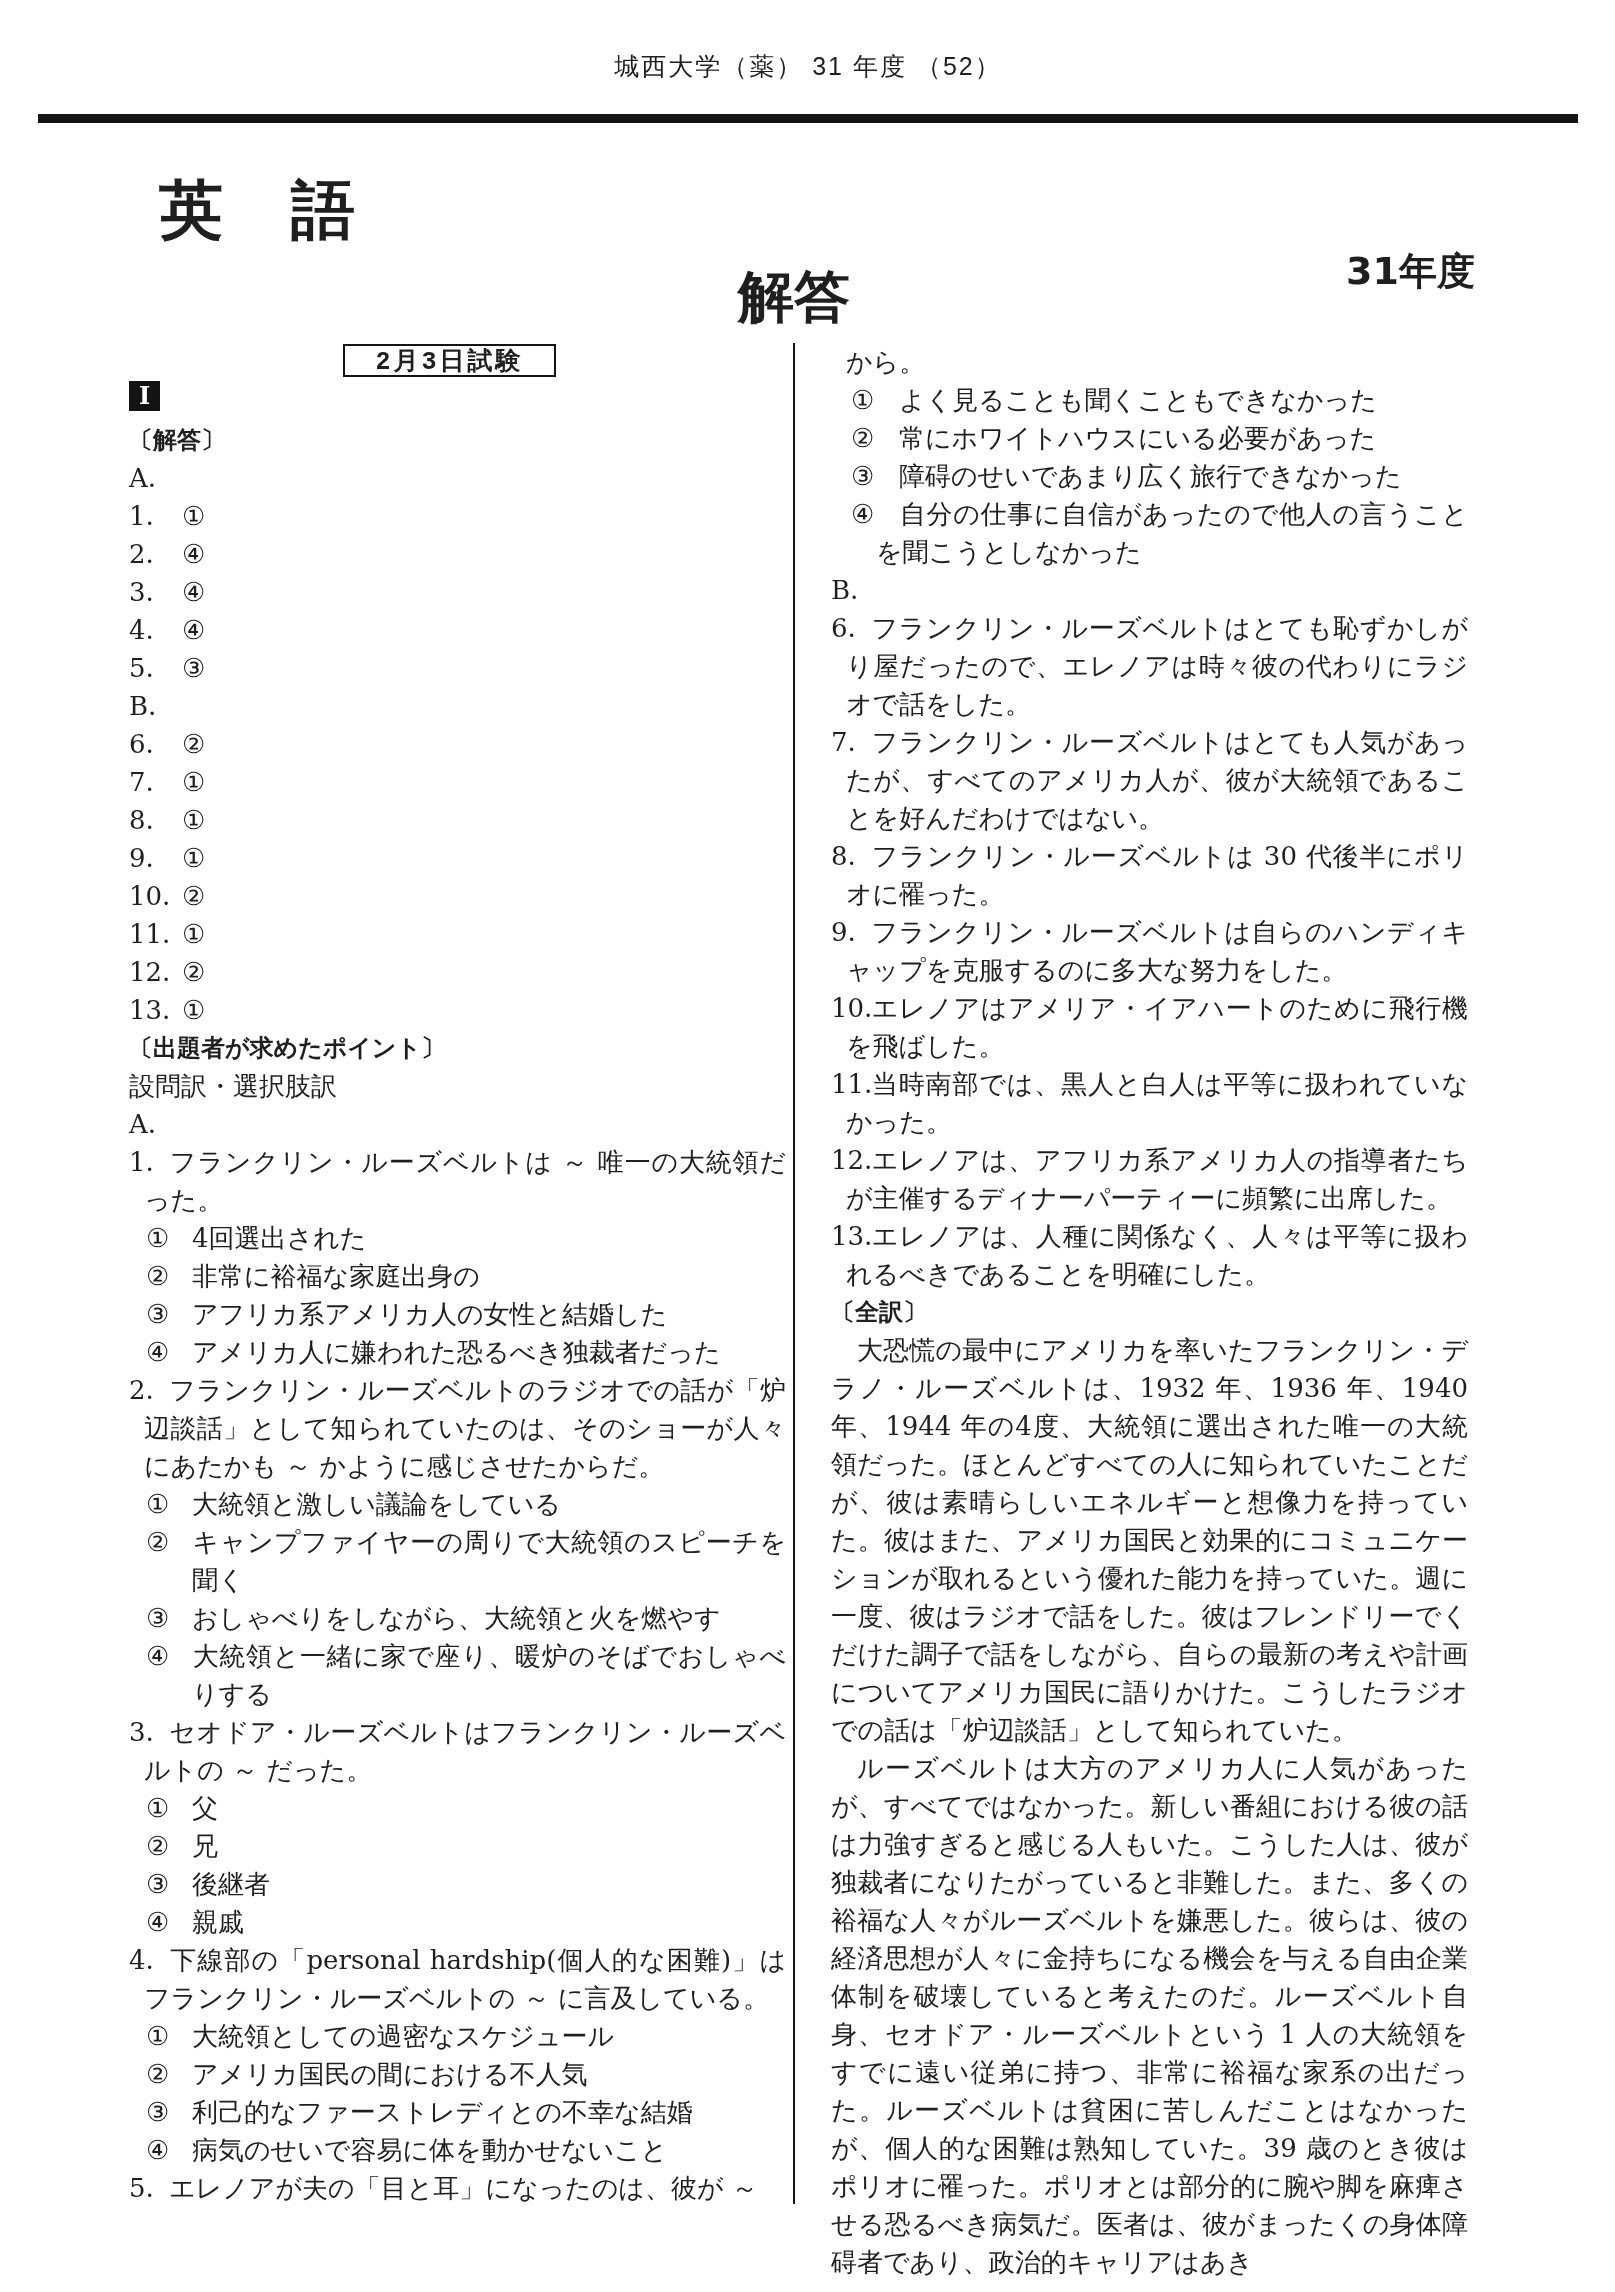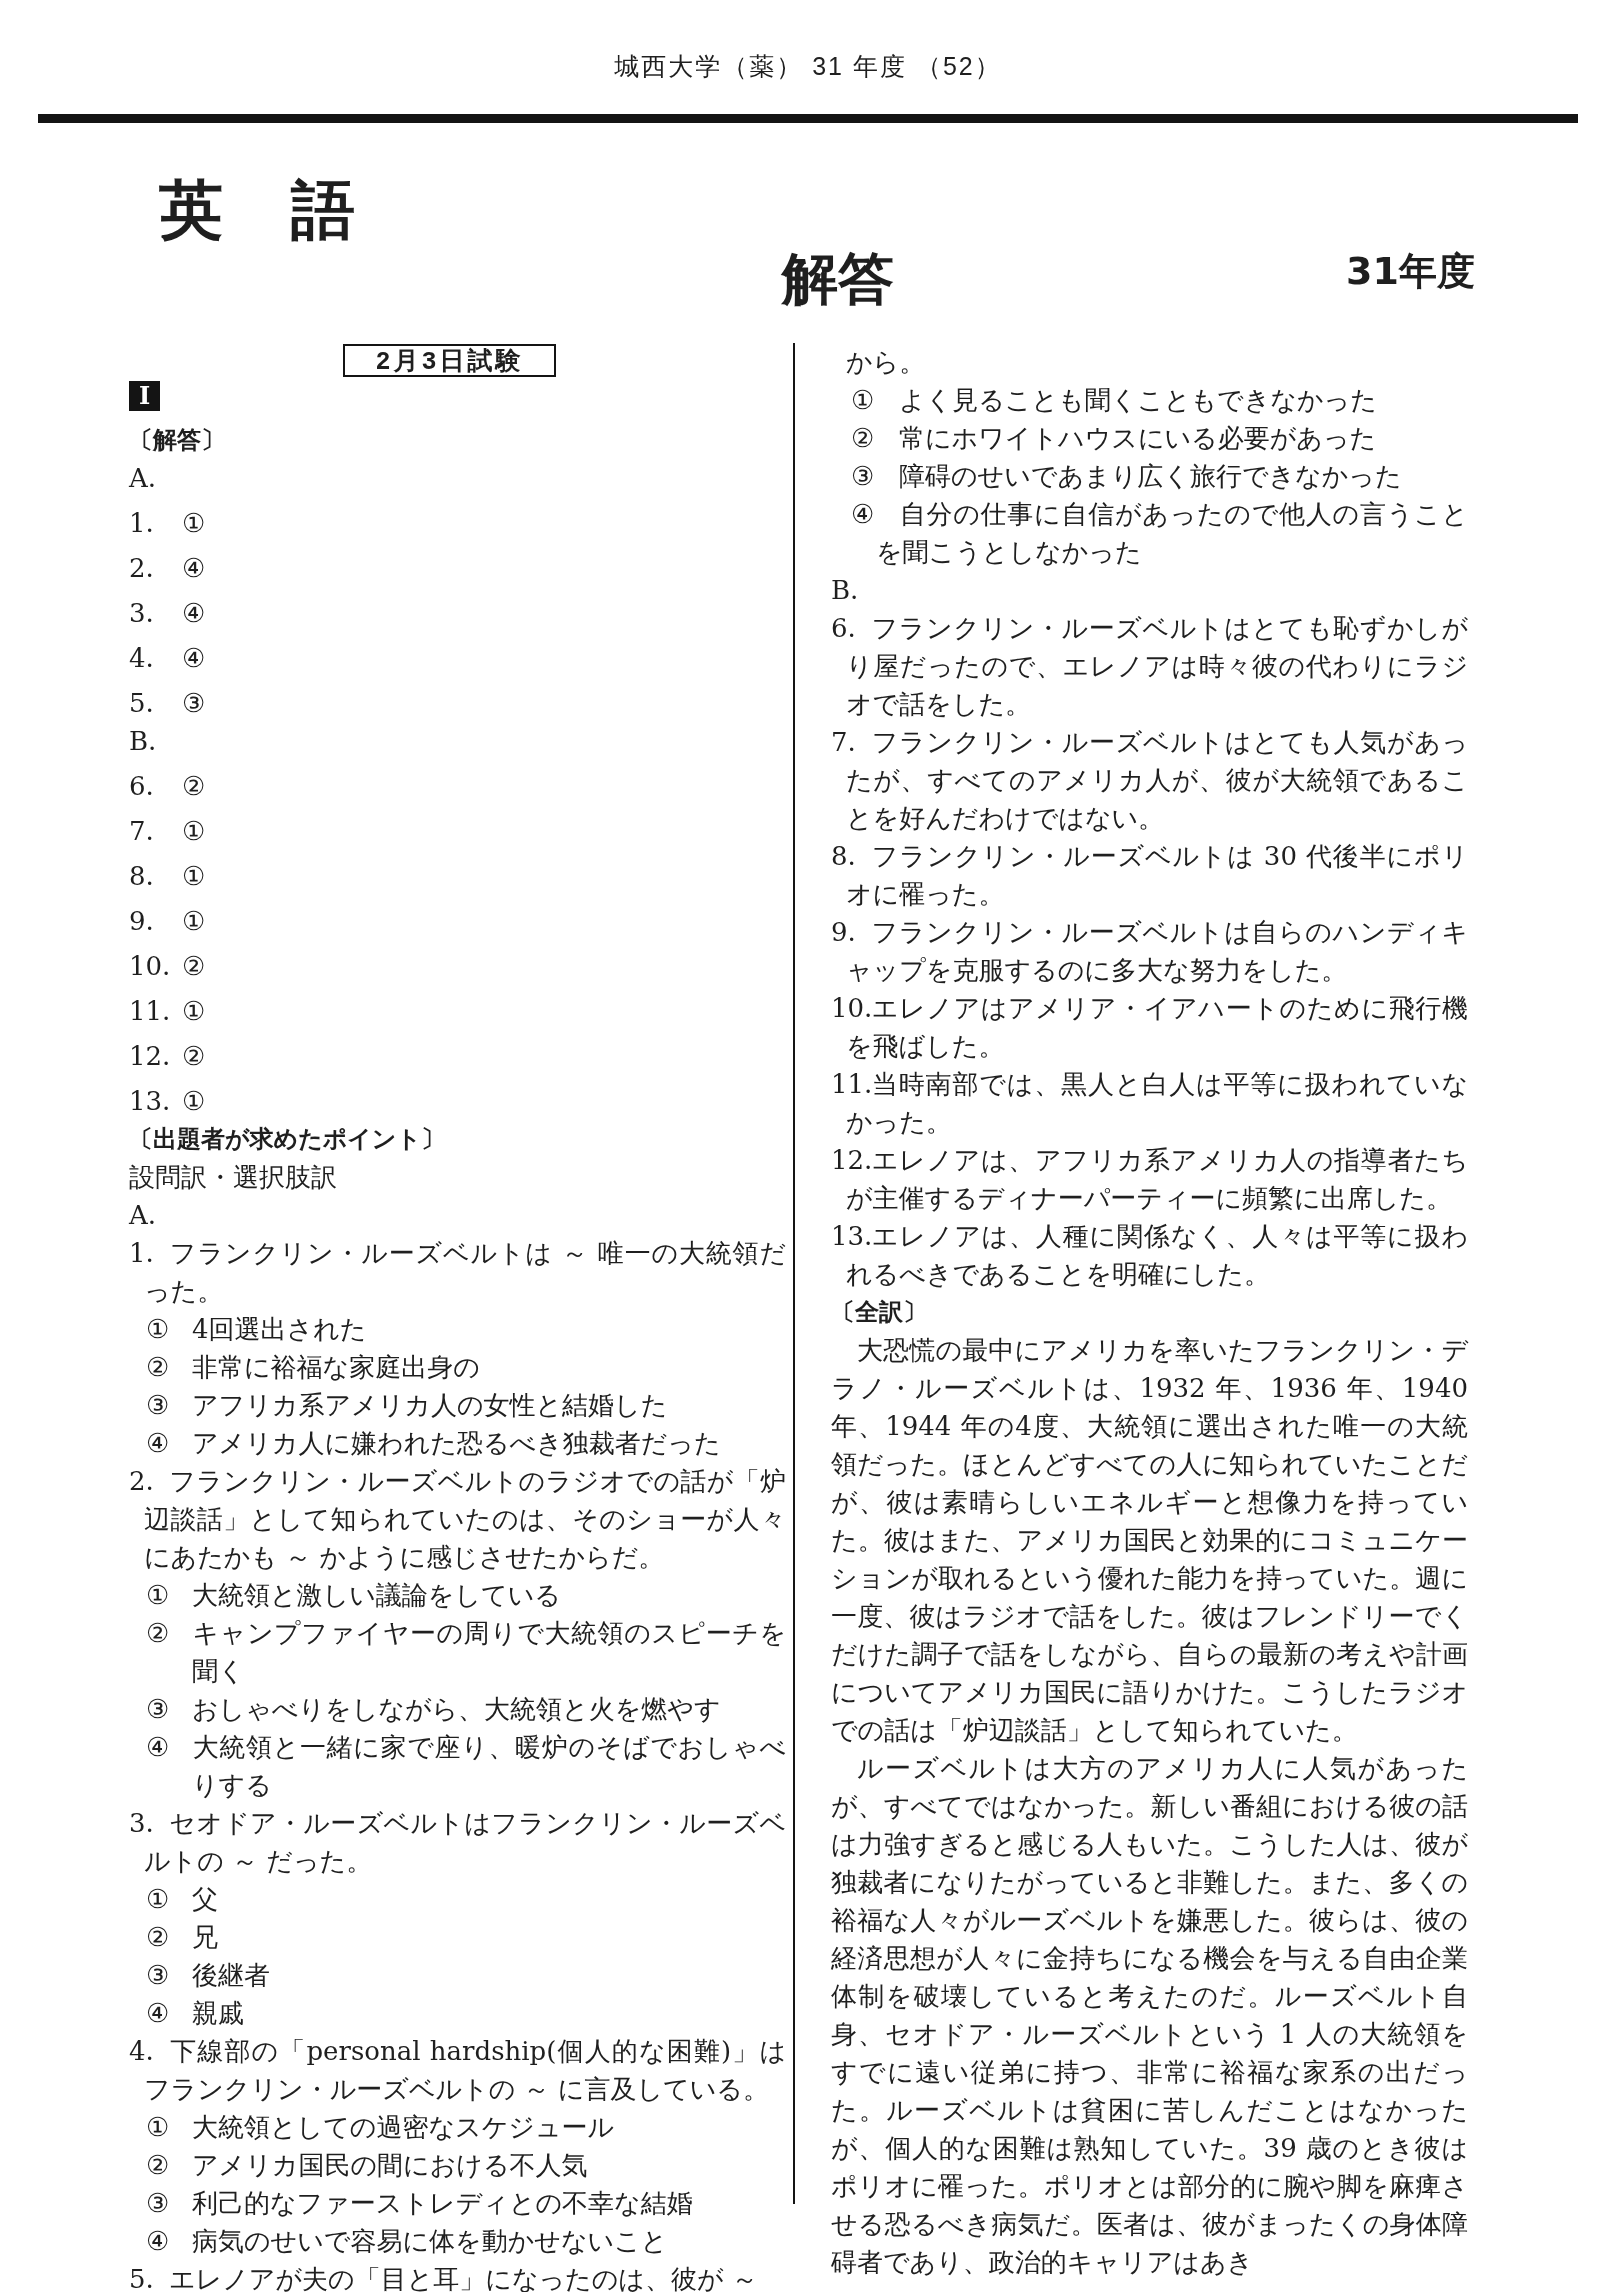--- a/index.html
+++ b/index.html
@@ -23,10 +23,9 @@
     font-family:"DejaVu Sans","Liberation Sans",sans-serif;
   }
   .answer-title {
-    position:absolute; left:738px; top:242px;
+    position:absolute; left:738px; top:260px;
     font-size:56px; font-weight:bold;
     font-family:"DejaVu Sans","Liberation Sans",sans-serif;
-    margin-left:44px;
   }
   .year-label {
     position:absolute; left:1346px; top:246px;

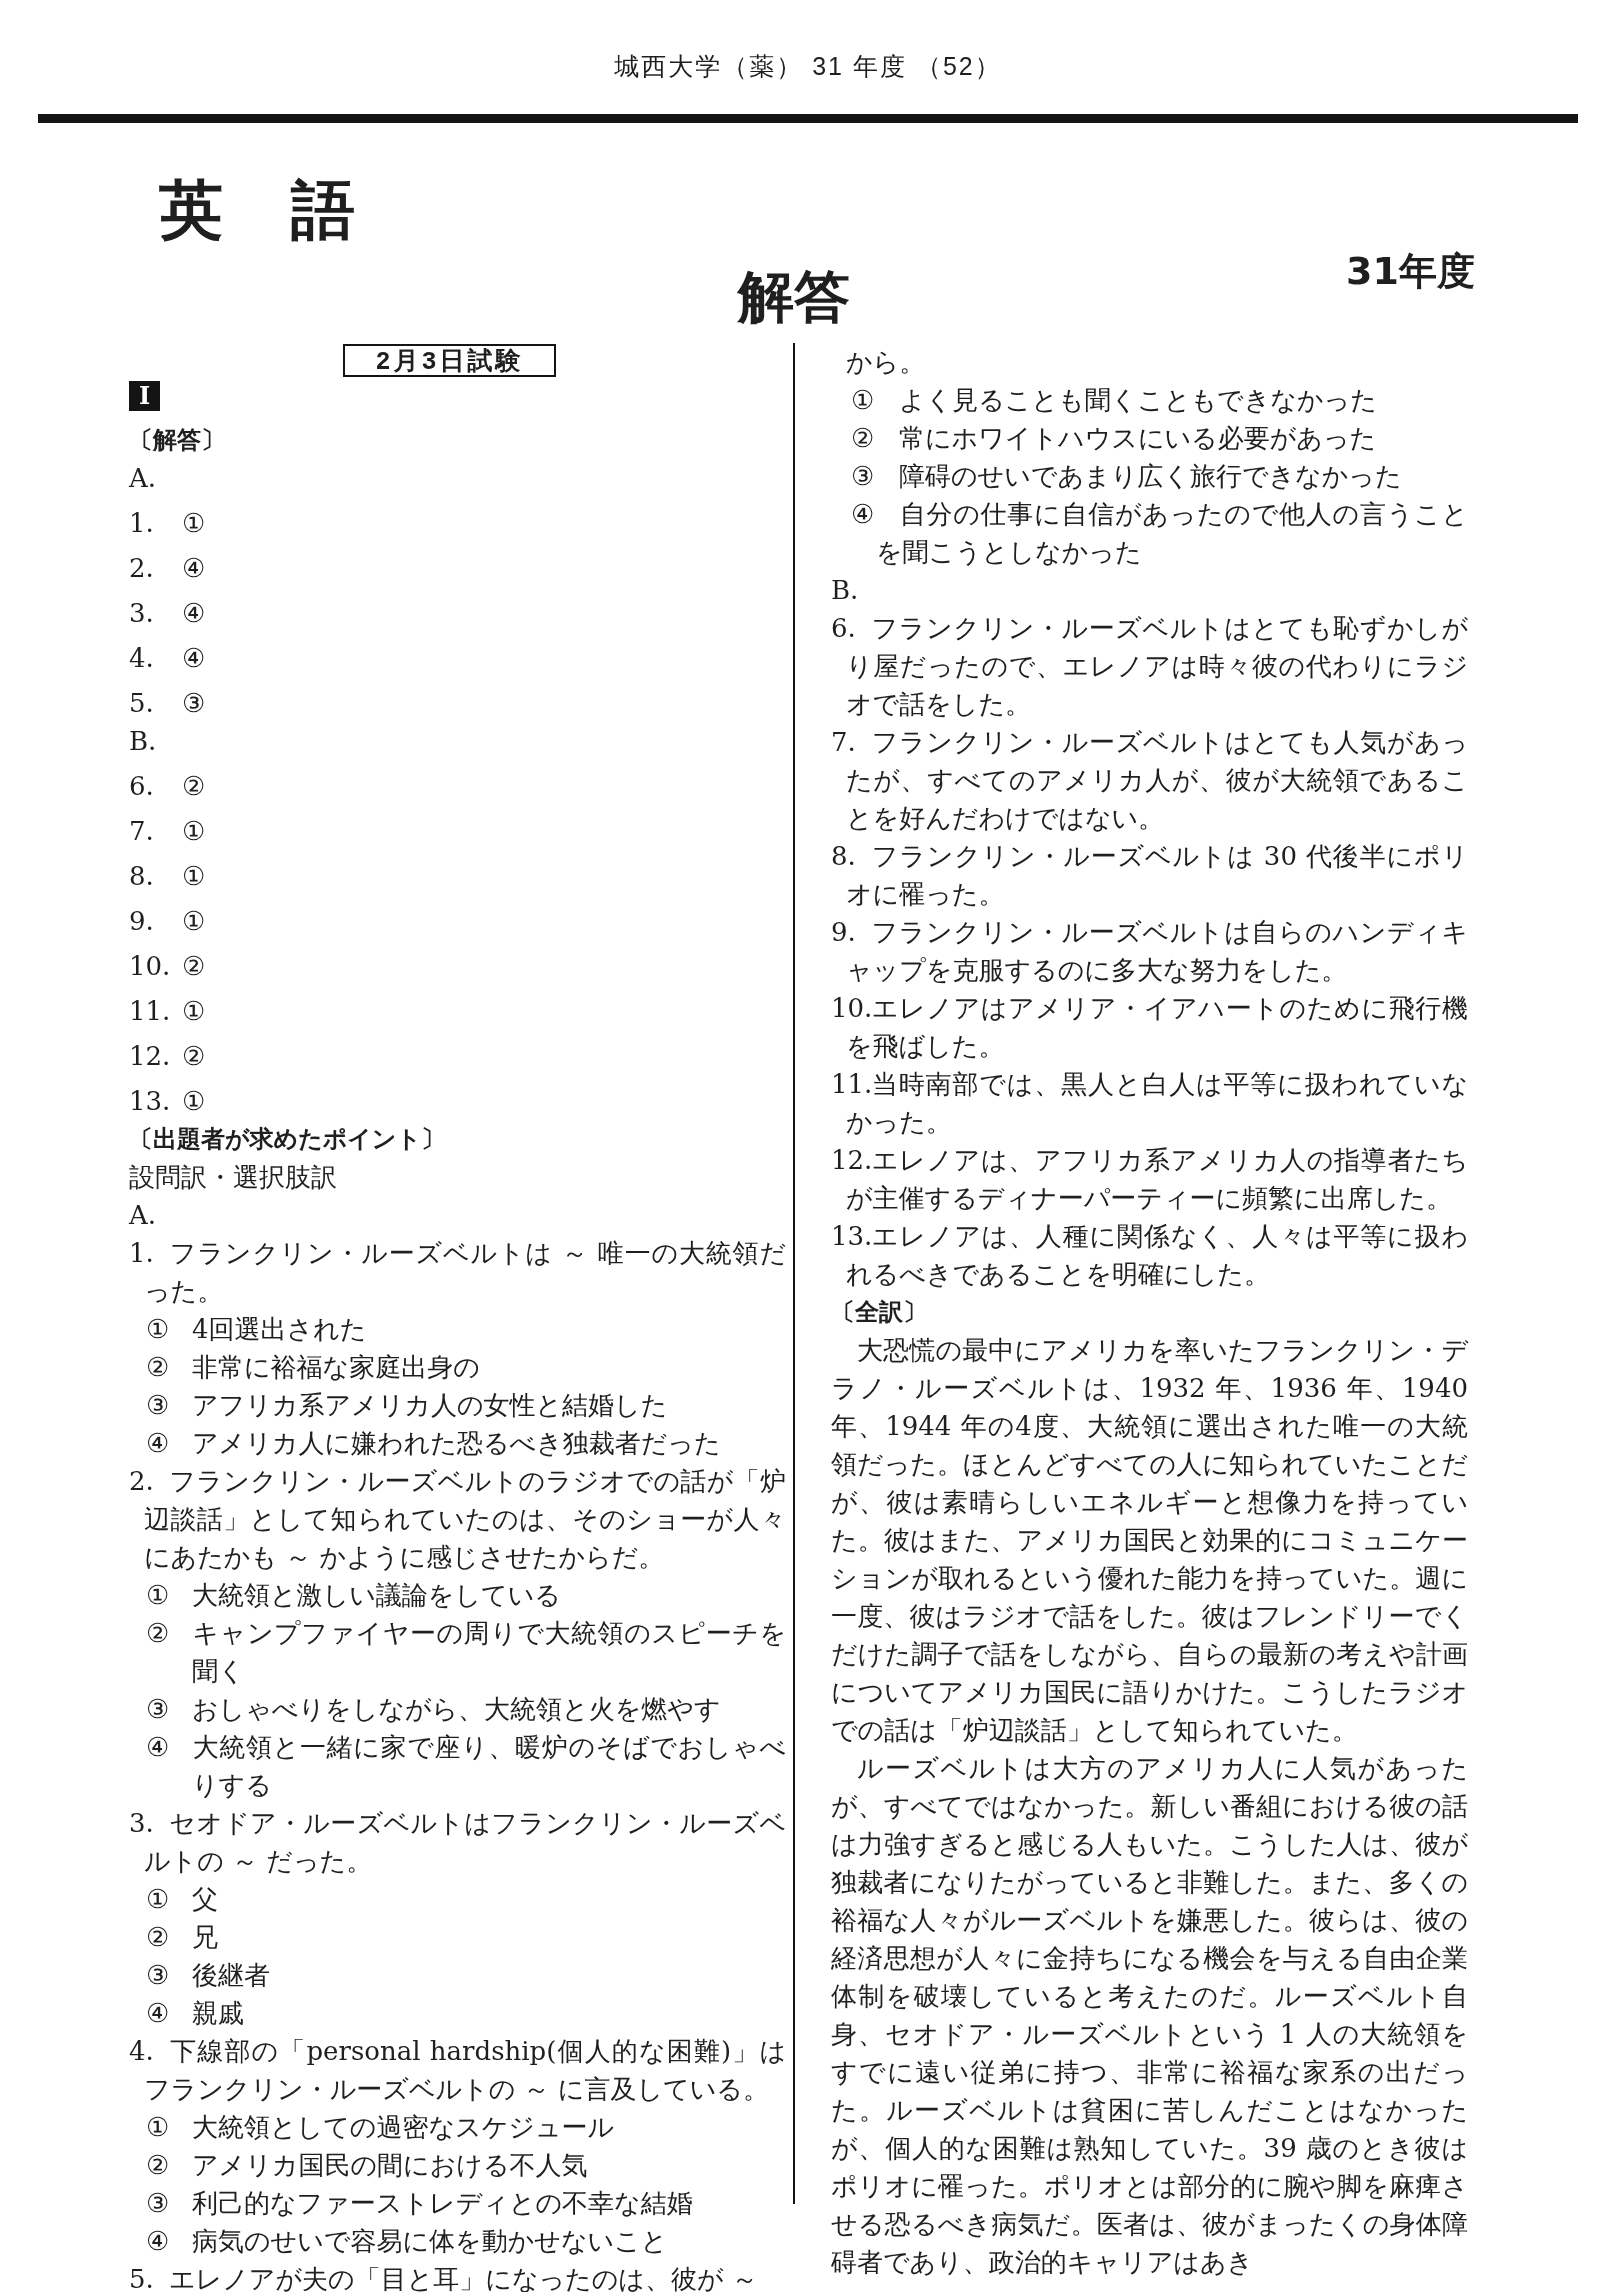--- a/index.html
+++ b/index.html
@@ -52,7 +52,7 @@
   }
   .heading-bold { font-weight:bold; font-size:24px; font-family:"DejaVu Sans","Liberation Sans",sans-serif; }
 
-  .ans-row { white-space:nowrap;margin-top:7px; }
+  .ans-row { white-space:nowrap; }
   .ans-no { display:inline-block; width:40px; }
   .ans-choice { margin-left:13px; }
 

